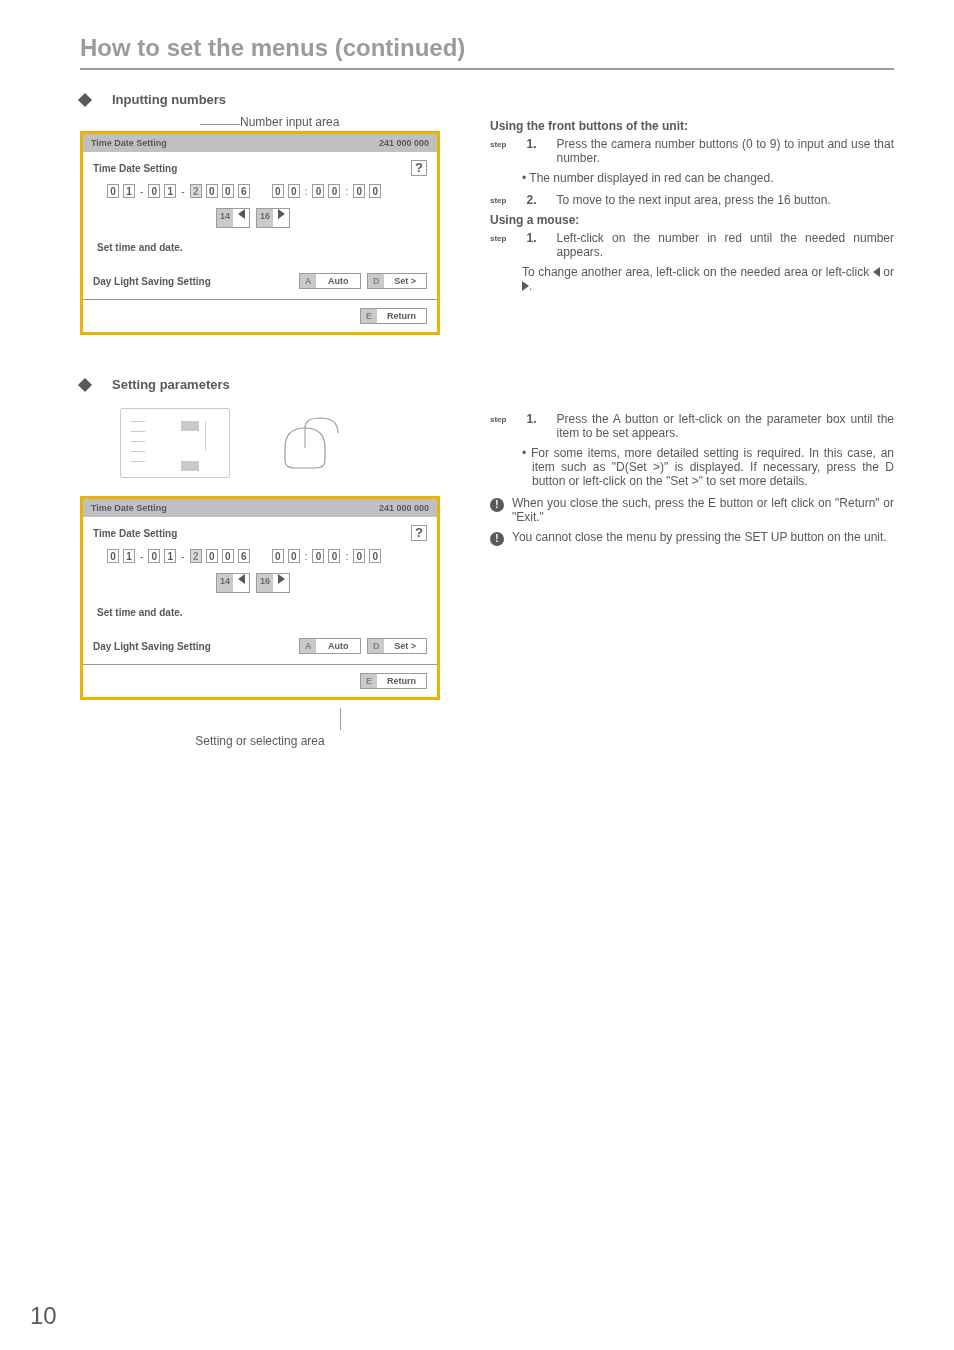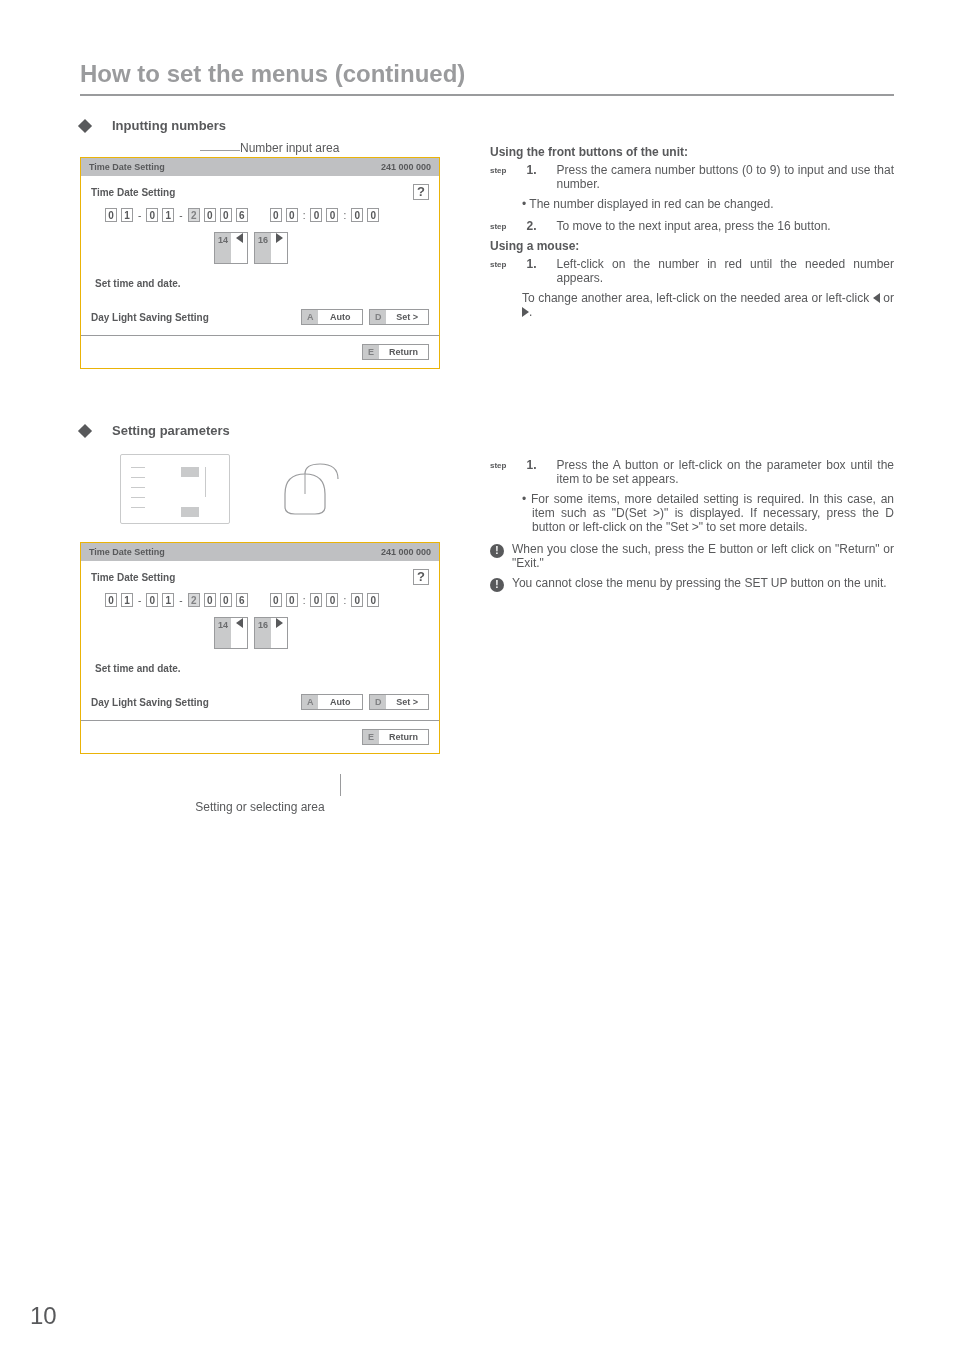--- a/index.html
+++ b/index.html
@@ -12,7 +12,7 @@
     width: 954px;
   }
   .page {
-    padding: 60px 60px 40px 80px;
+    padding: 34px 60px 40px 80px;
     position: relative;
     min-height: 1350px;
   }

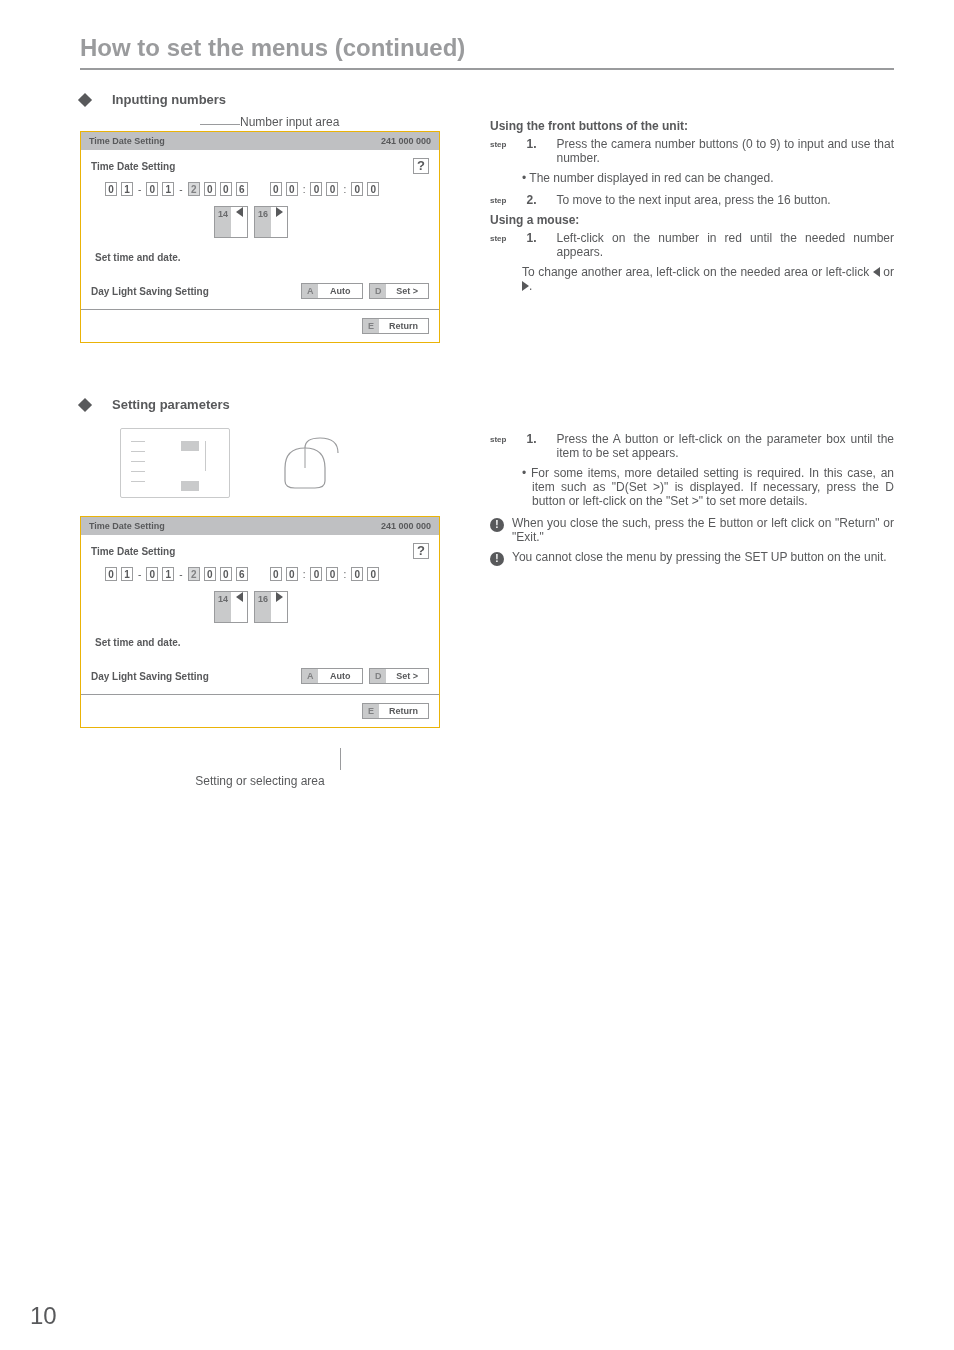--- a/index.html
+++ b/index.html
@@ -67,11 +67,11 @@
 
   
   .panel {
-    border: 1px solid #eab308;
+    border: 3px solid #eab308;
     width: 360px;
     font-size: 10px;
     color: #58595b;
-    margin-bottom: 20px;
+    margin-bottom: 8px;
   }
   .panel-header {
     background: #bfc0c2;

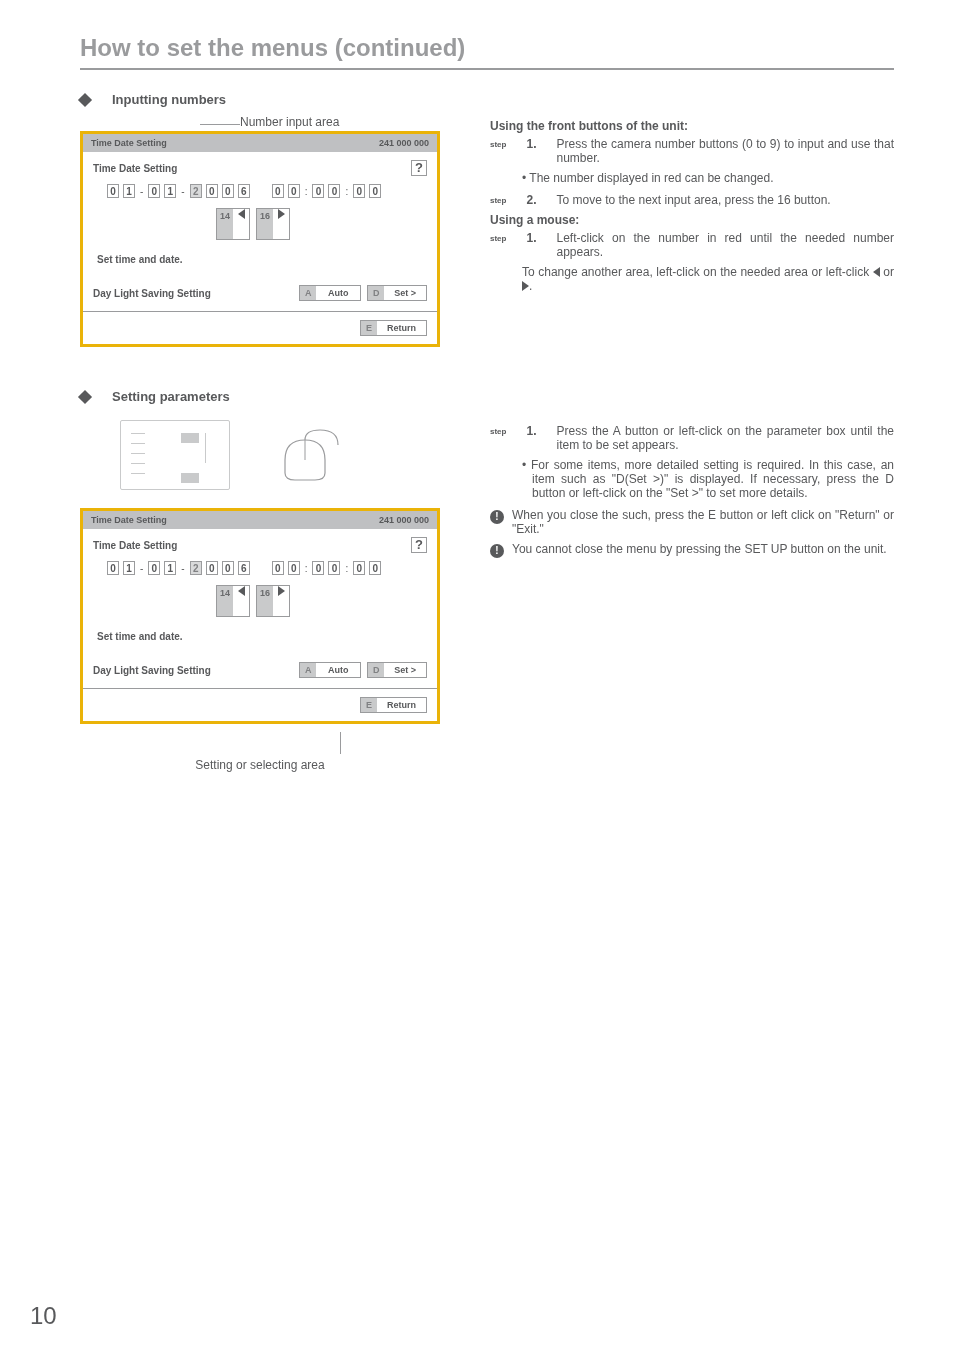--- a/index.html
+++ b/index.html
@@ -138,7 +138,7 @@
     display: flex;
     align-items: center;
     border: 1px solid #9a9b9d;
-    height: 32px;
+    height: 20px;
   }
   .nav-num {
     background: #c9cacb;

